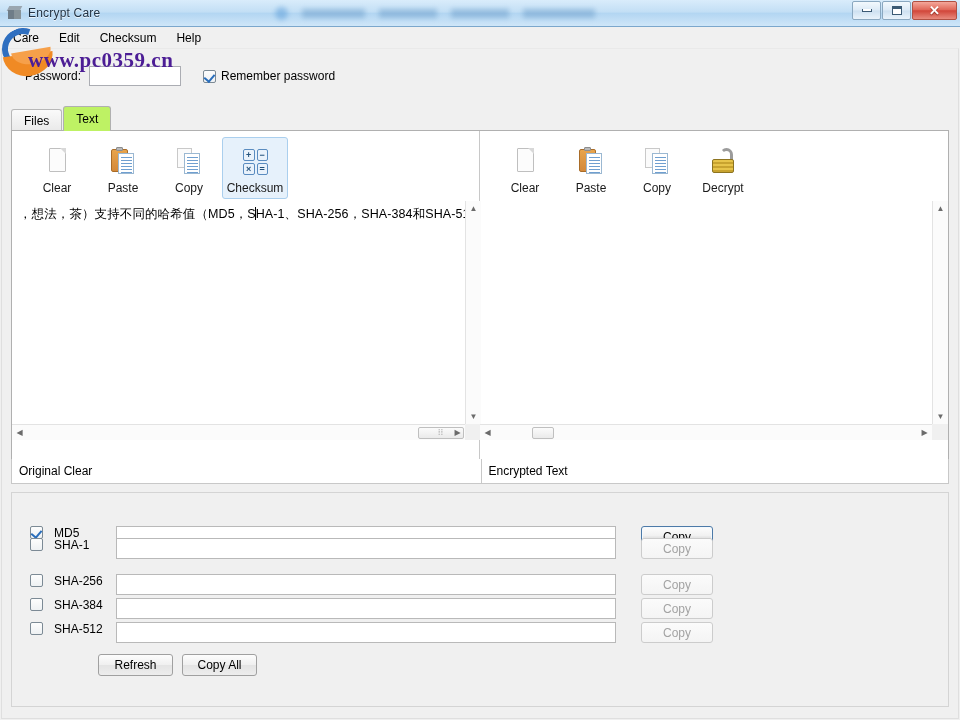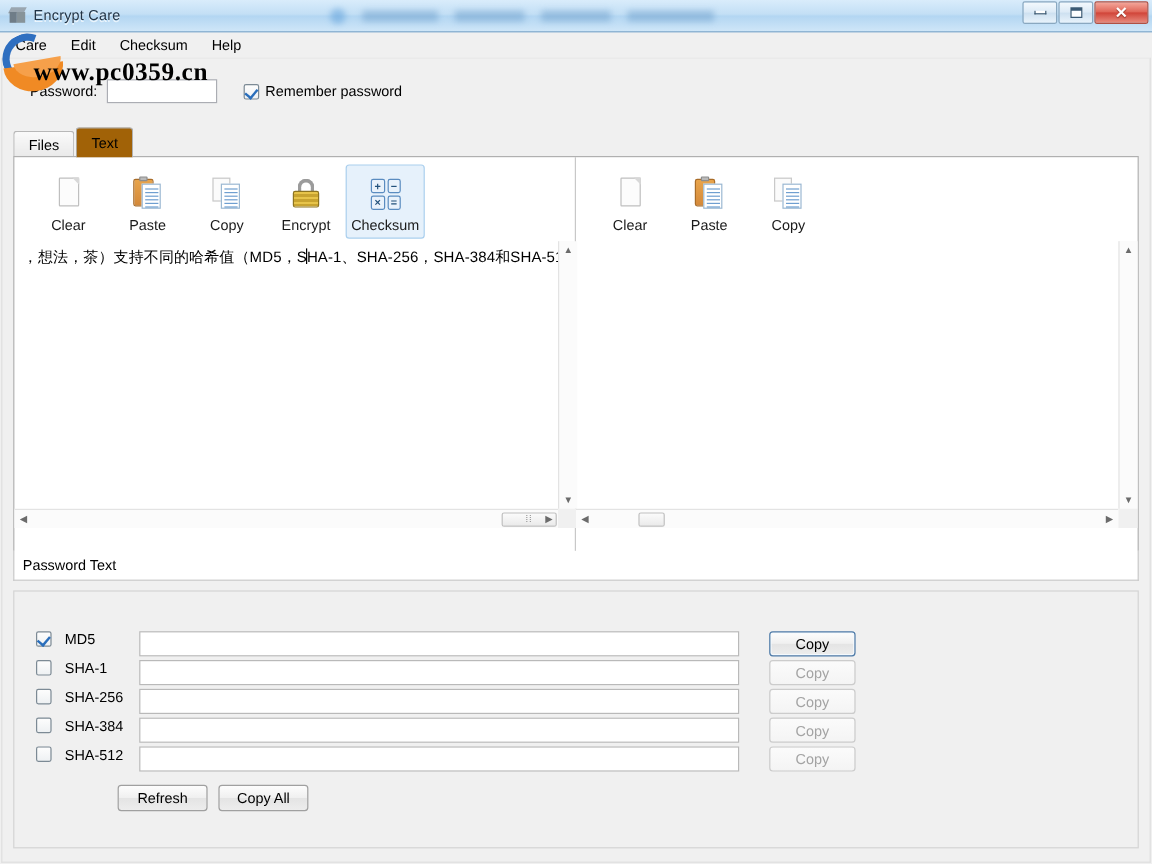--- a/index.html
+++ b/index.html
@@ -305,7 +305,7 @@
   .wm-url {
     left: 28px; top: 48px;
     font-family: "Liberation Serif", serif;
-    font-size: 21px; font-weight: bold; color: #000000;
+    font-size: 21px; font-weight: bold; color: #4c1d95;
     letter-spacing: .5px;
   }
   .wm-logo { left: 0px; top: 28px; width: 58px; height: 52px; }

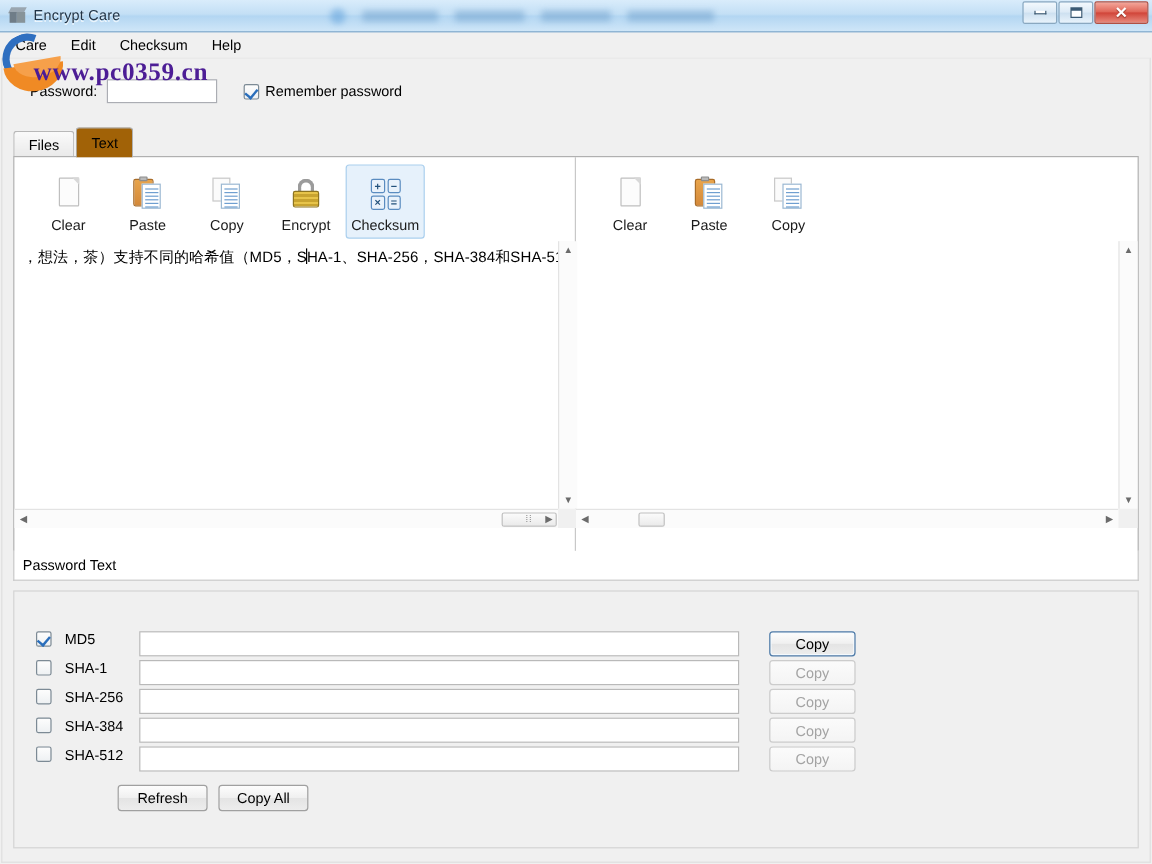--- a/index.html
+++ b/index.html
@@ -134,7 +134,7 @@
     margin-right: 1px;
   }
   .tab.active {
-    height: 25px; background: #a16207; border-color:#b0b0b0;
+    height: 25px; background: #bef264; border-color:#b0b0b0;
     position: relative; z-index: 3; margin-top: 37px;
   }
   .tabcontent {

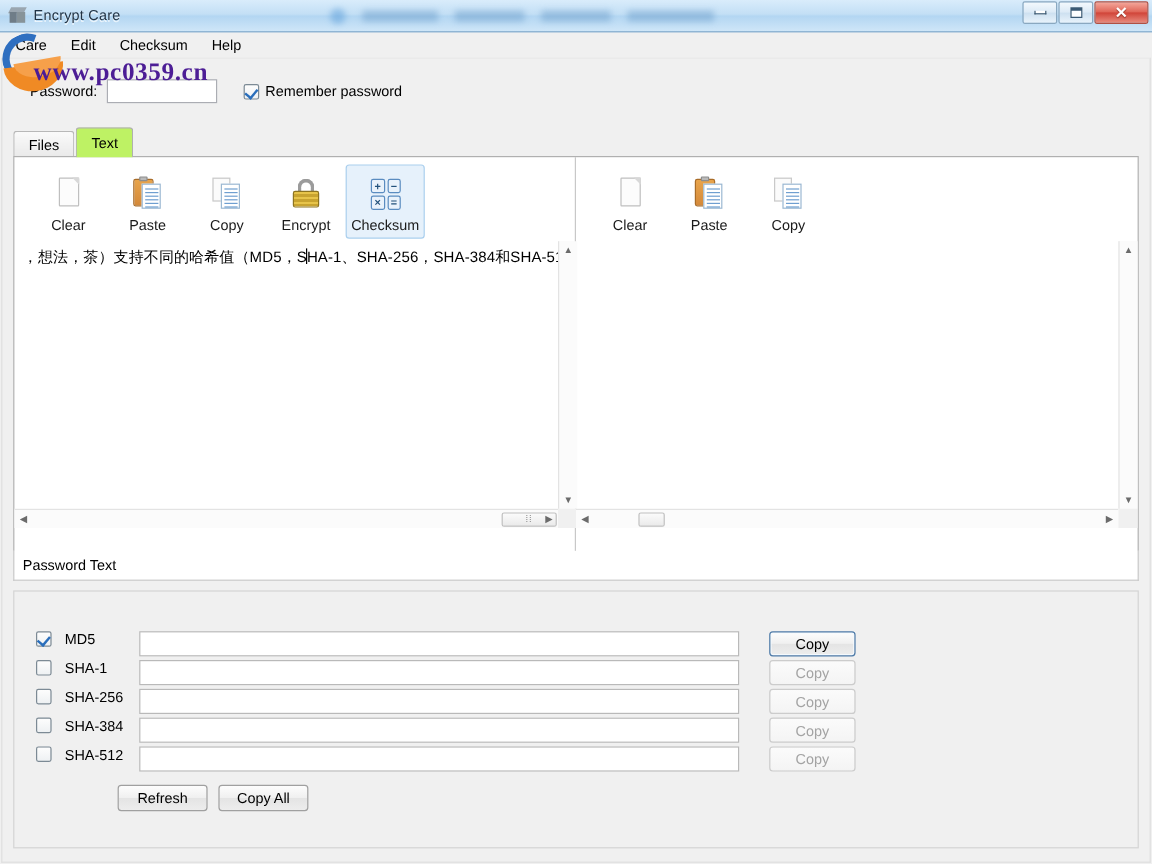--- a/index.html
+++ b/index.html
@@ -433,13 +433,6 @@
           <div class="tlabel">Copy</div>
         </div>
 
-        <div class="tbtn">
-          <div class="ico">
-            <div class="ic-lock-shackle"></div>
-              <div class="ic-lock-body"></div>
-          </div>
-          <div class="tlabel">Encrypt</div>
-        </div>
 
         <div class="tbtn selected">
           <div class="ico">

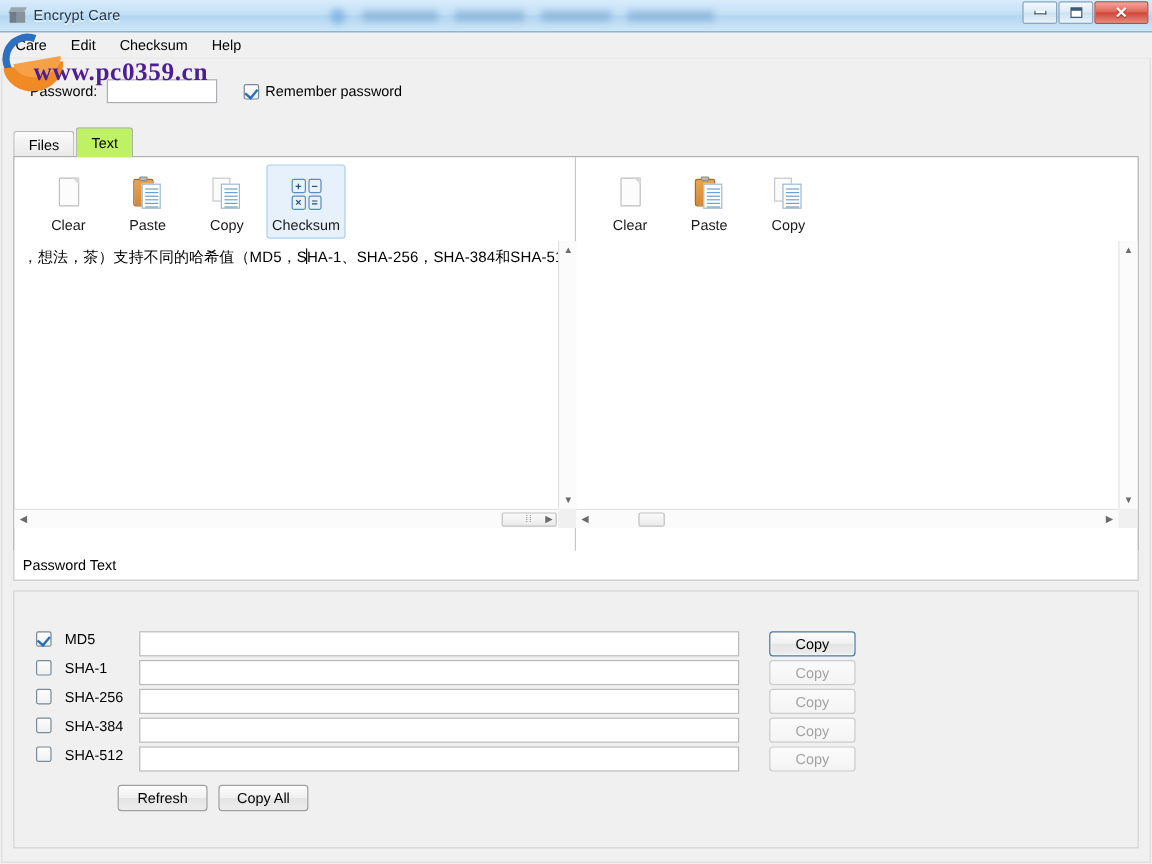--- a/index.html
+++ b/index.html
@@ -507,6 +507,13 @@
           <div class="tlabel">Copy</div>
         </div>
 
+        <div class="tbtn">
+          <div class="ico">
+            <div class="ic-lock-shackle open"></div>
+              <div class="ic-lock-body"></div>
+          </div>
+          <div class="tlabel">Decrypt</div>
+        </div>
       </div>
 
       <div class="taWrap right">

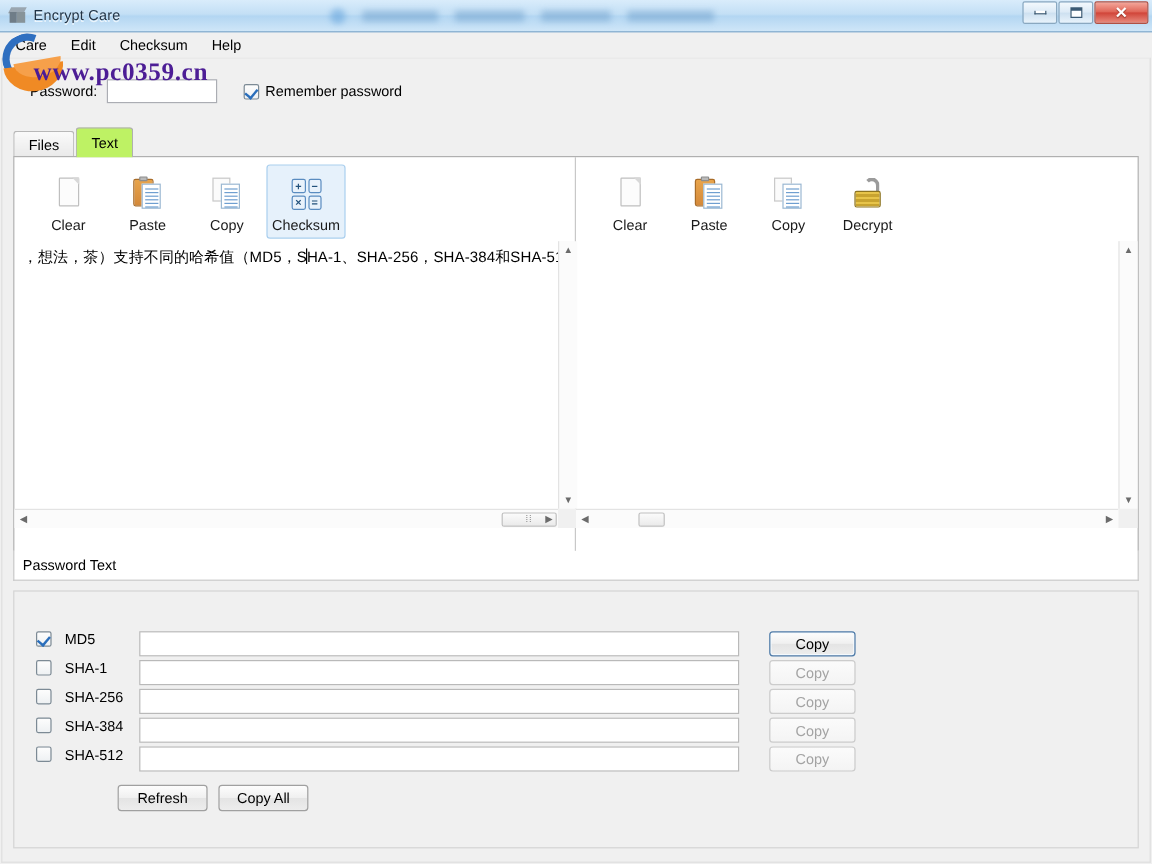--- a/index.html
+++ b/index.html
@@ -532,7 +532,7 @@
   </div>
 
   <div class="lblrow">
-    <div class="lblcell">Password Text</div>
+    <div class="lblcell">Original Clear</div>
   </div>
 
   <div class="hashpanel">

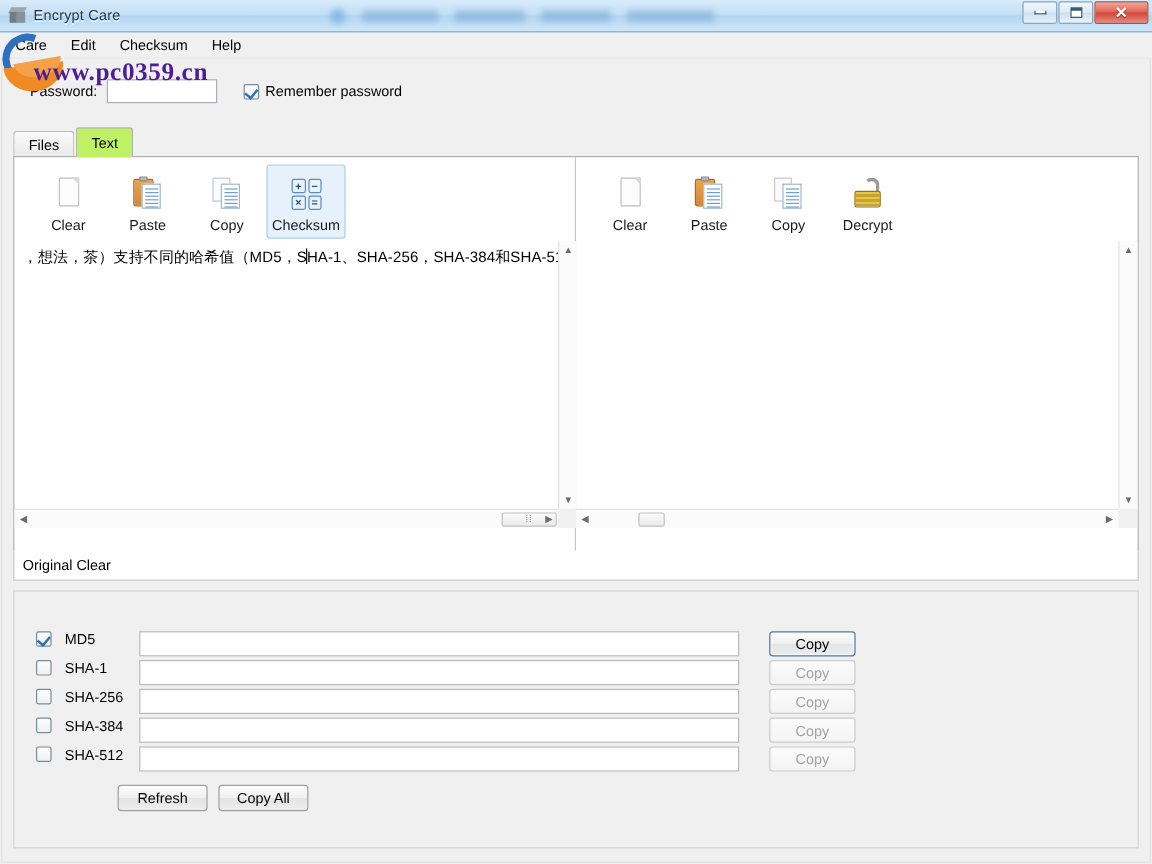--- a/index.html
+++ b/index.html
@@ -533,6 +533,7 @@
 
   <div class="lblrow">
     <div class="lblcell">Original Clear</div>
+    <div class="lblcell r">Encrypted Text</div>
   </div>
 
   <div class="hashpanel">

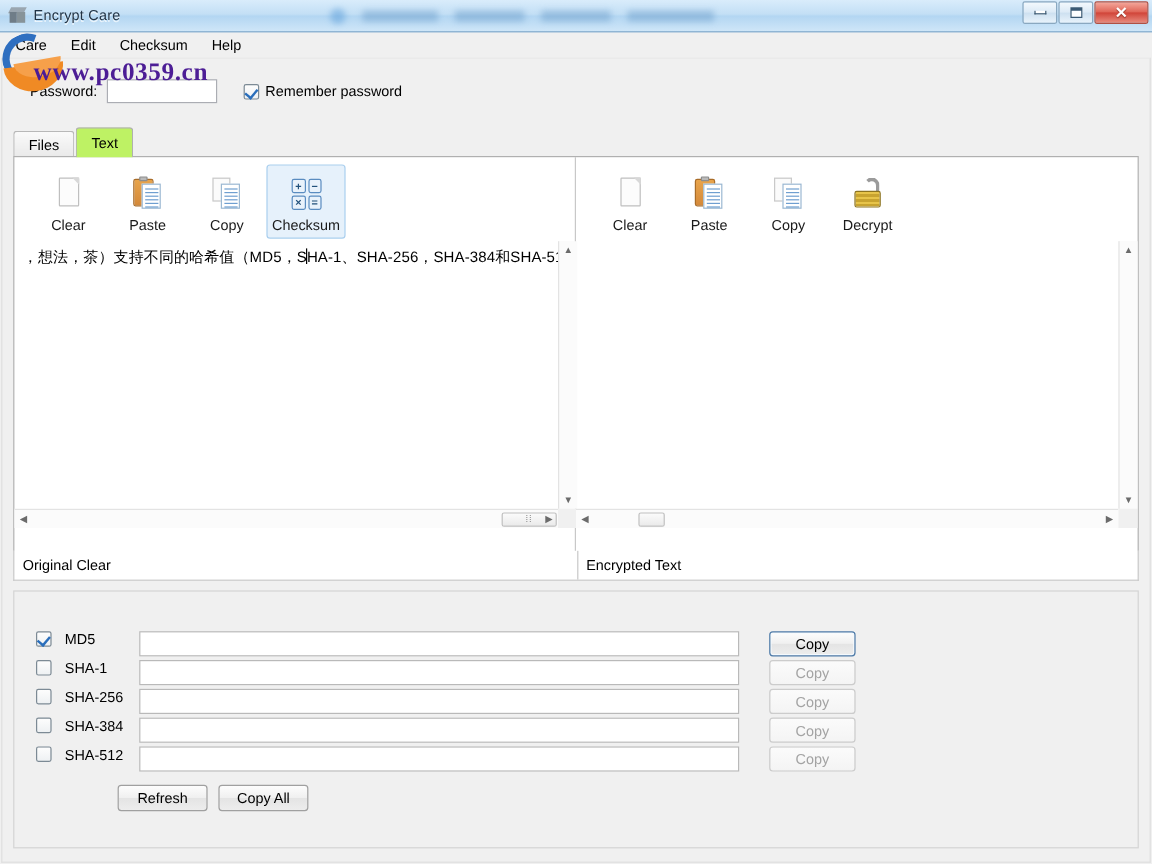--- a/index.html
+++ b/index.html
@@ -547,7 +547,7 @@
       </div>
     </div>
 
-    <div class="hashrow" style="top:32px">
+    <div class="hashrow" style="top:20px">
       <span class="wincb cb"></span>
       <span class="hlabel" style="margin-left:6px">SHA-1</span>
       <input class="hashfield" style="">

